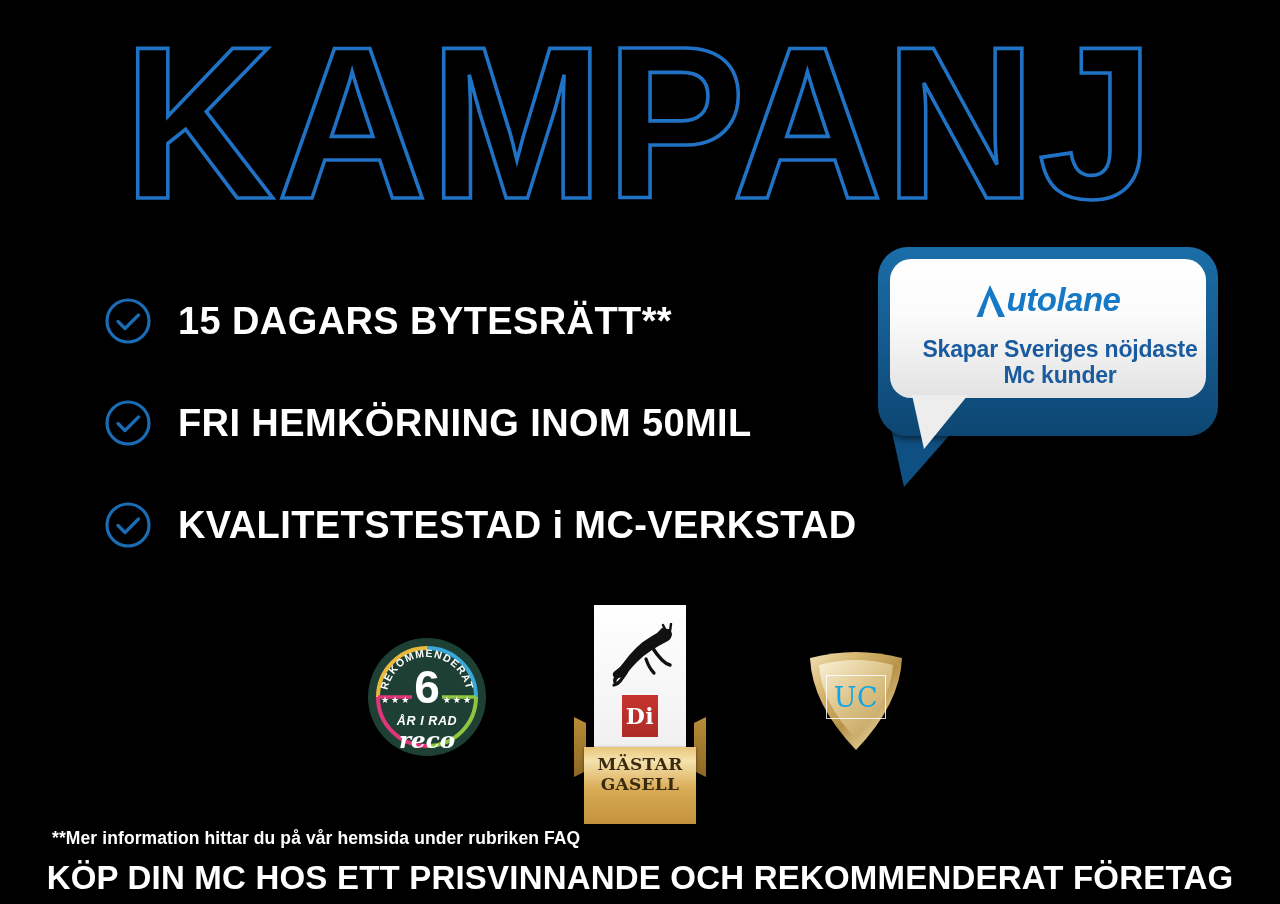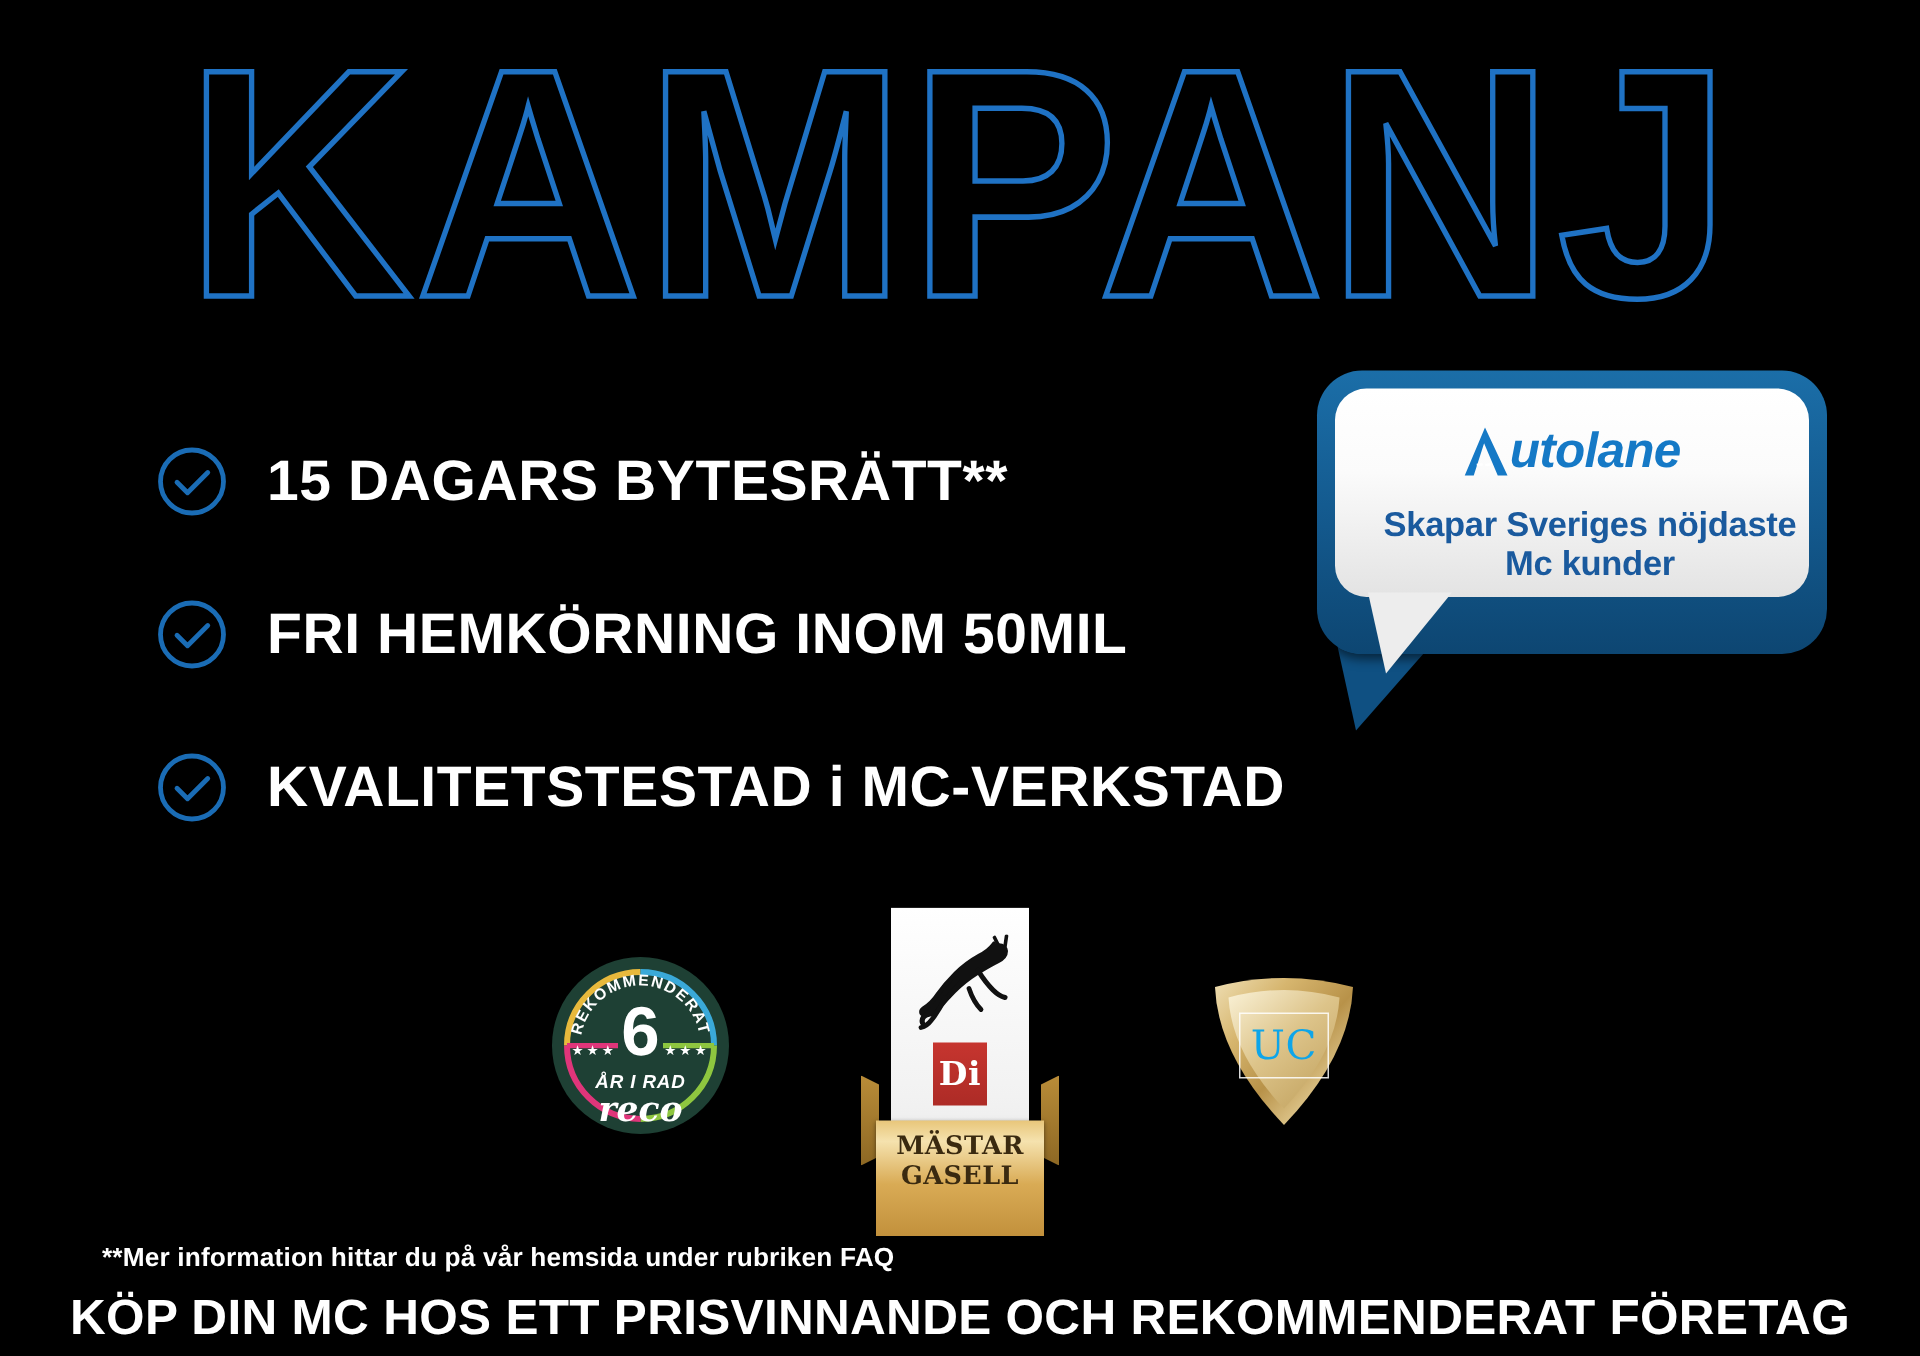--- a/index.html
+++ b/index.html
@@ -252,7 +252,7 @@
   
   .footnote {
     position:absolute;
-    left:68px; top:828px;
+    left:52px; top:828px;
     font-size:17.5px;
     font-weight:700;
     color:#ffffff;

